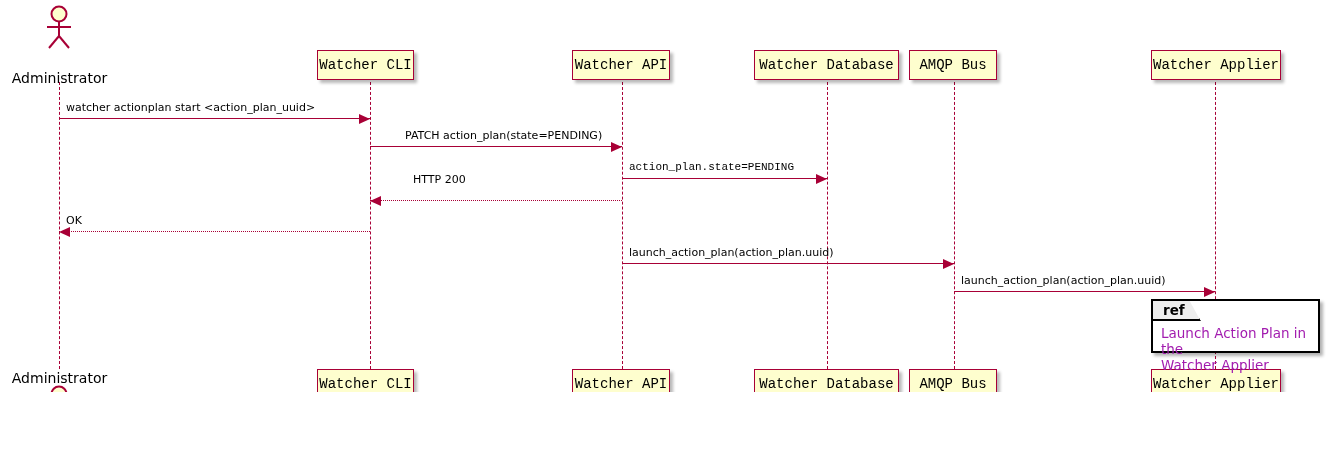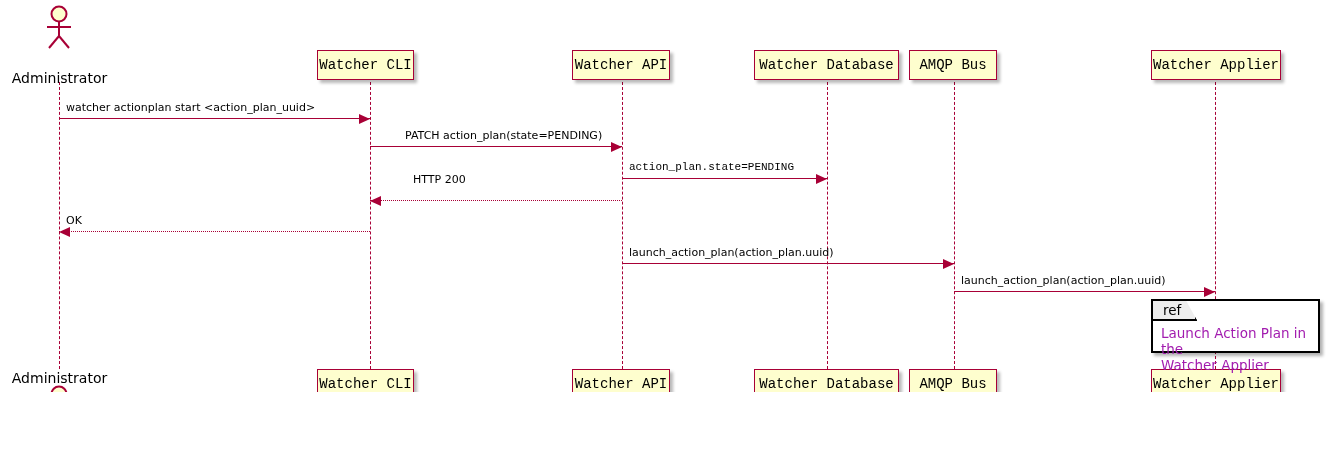--- a/index.html
+++ b/index.html
@@ -88,7 +88,7 @@
     background: #EEEEEE;
     border-right: 2px solid #000000;
     border-bottom: 2px solid #000000;
-    font-weight: normal;
+    font-weight: bold;
     font-size: 13.5px;
     color: #000000;
     padding: 1px 14px 1px 10px;

